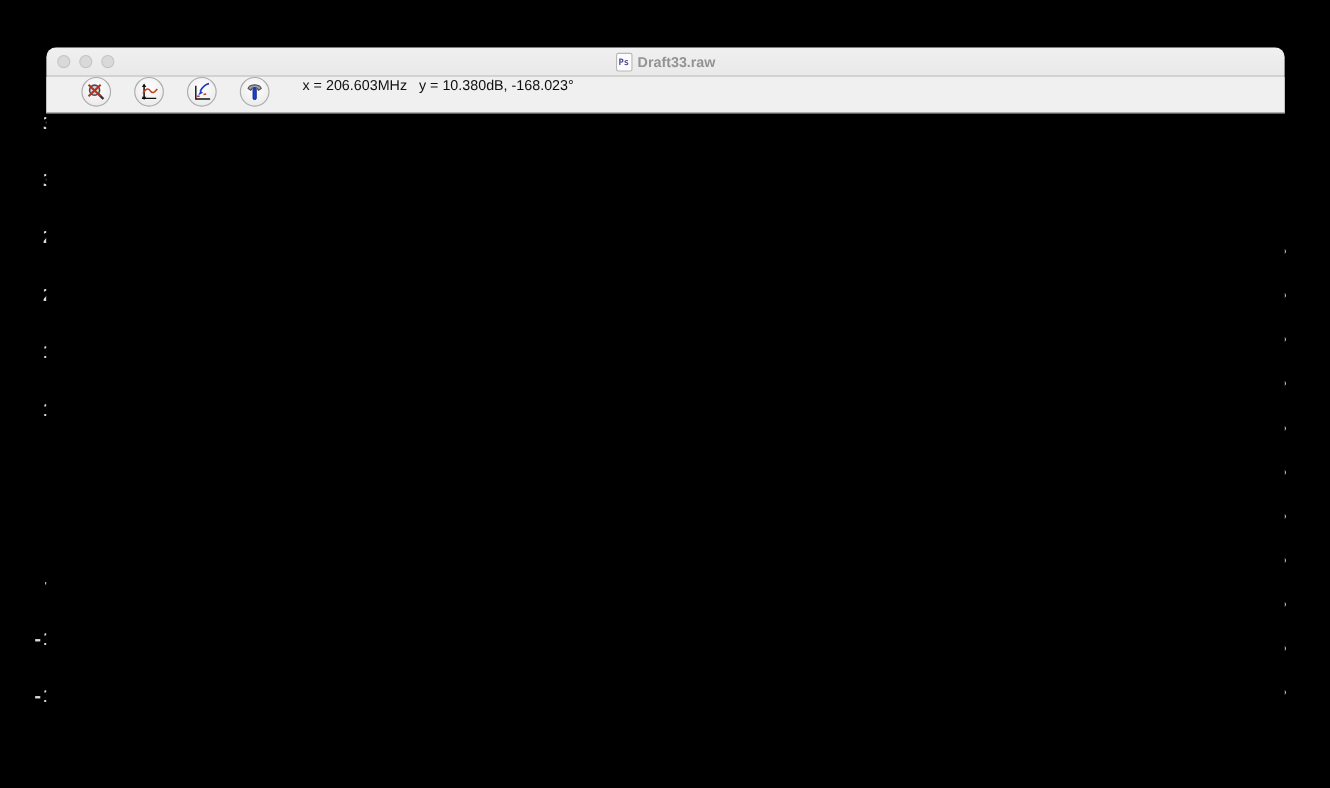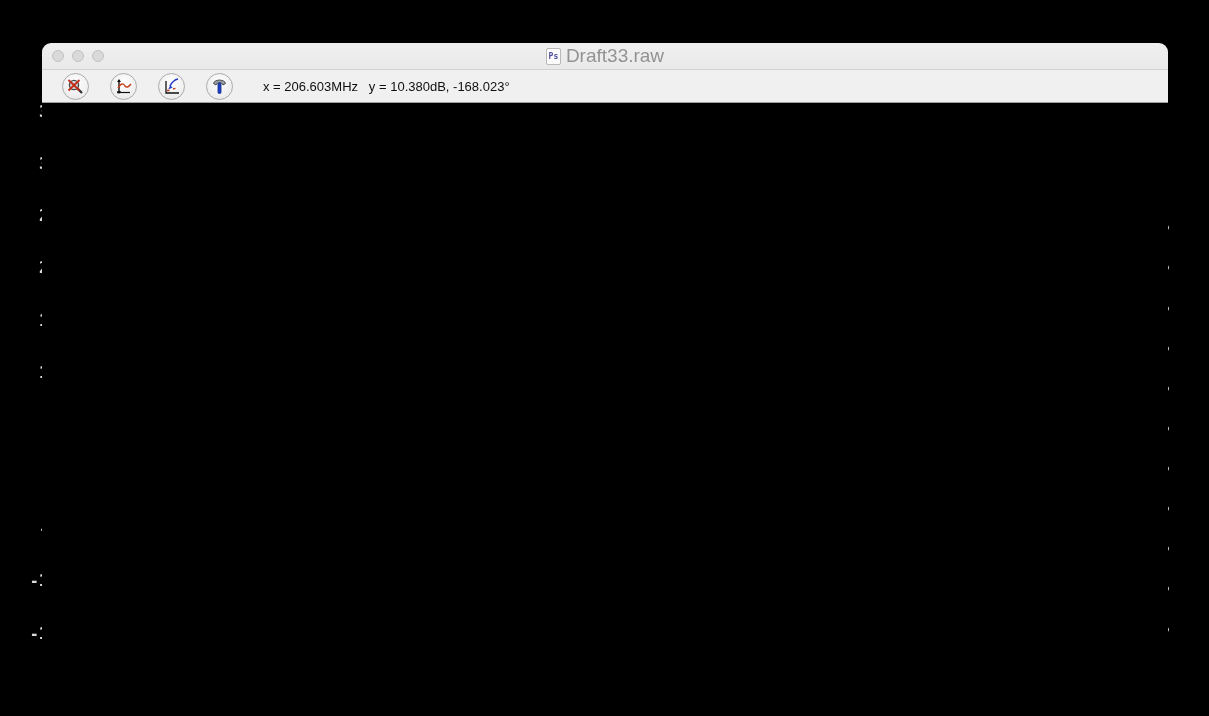--- a/index.html
+++ b/index.html
@@ -13,7 +13,7 @@
   .title-wrap{height:100%;display:flex;align-items:center;justify-content:center;gap:5px;}
   .doc-icon{width:13px;height:15px;background:#fcfcfc;border:1px solid #b8b8b8;border-radius:2px;
             font:bold 8px "DejaVu Sans Mono",monospace;color:#4b4b9a;display:flex;align-items:center;justify-content:center;}
-  .title-text{font-size:19px;color:#939393;}
+  .title-text{font-size:13px;color:#939393;font-weight:bold;}
   .toolbar{height:32px;background:#f0f0f0;border-bottom:1px solid #9f9f9f;
            display:flex;align-items:center;padding-left:20px;gap:21px;}
   .tool-btn{width:27px;height:27px;border-radius:50%;border:1px solid #ababab;

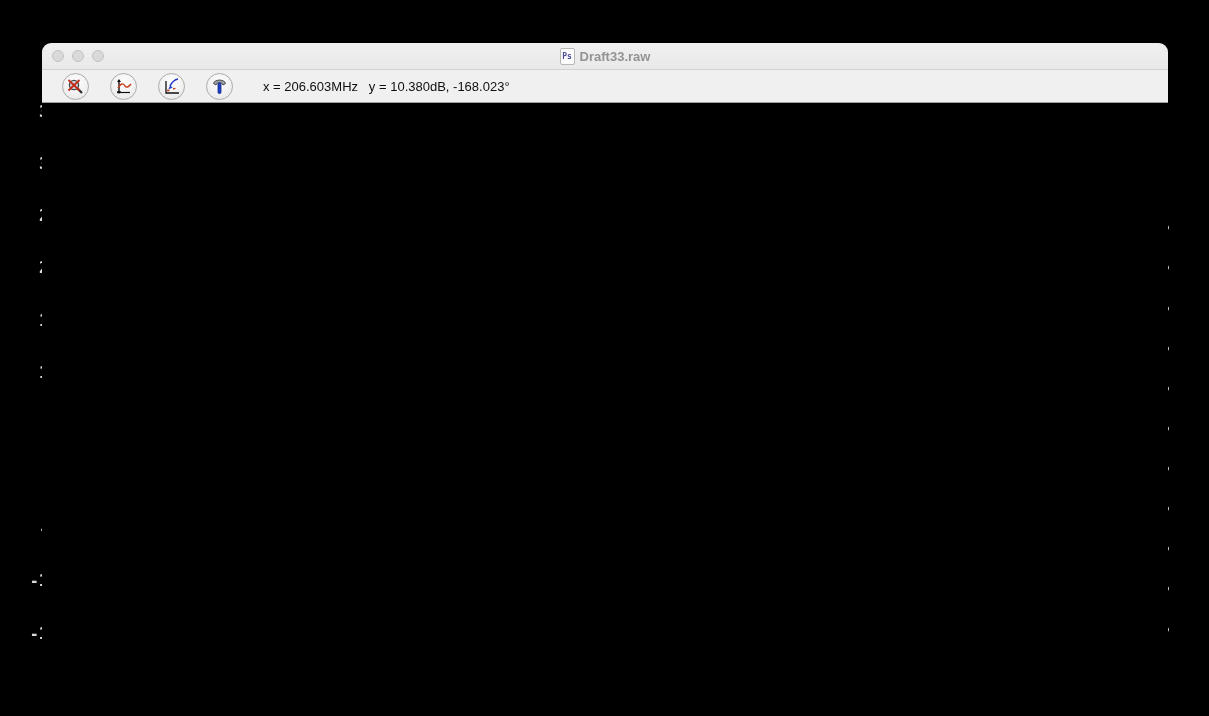--- a/index.html
+++ b/index.html
@@ -15,7 +15,7 @@
             font:bold 8px "DejaVu Sans Mono",monospace;color:#4b4b9a;display:flex;align-items:center;justify-content:center;}
   .title-text{font-size:13px;color:#939393;font-weight:bold;}
   .toolbar{height:32px;background:#f0f0f0;border-bottom:1px solid #9f9f9f;
-           display:flex;align-items:center;padding-left:20px;gap:21px;}
+           display:flex;padding-left:32px;gap:21px;}
   .tool-btn{width:27px;height:27px;border-radius:50%;border:1px solid #ababab;
             background:radial-gradient(circle at 50% 35%,#ffffff,#e6e6e6);
             display:flex;align-items:center;justify-content:center;padding:0;box-sizing:border-box;}

